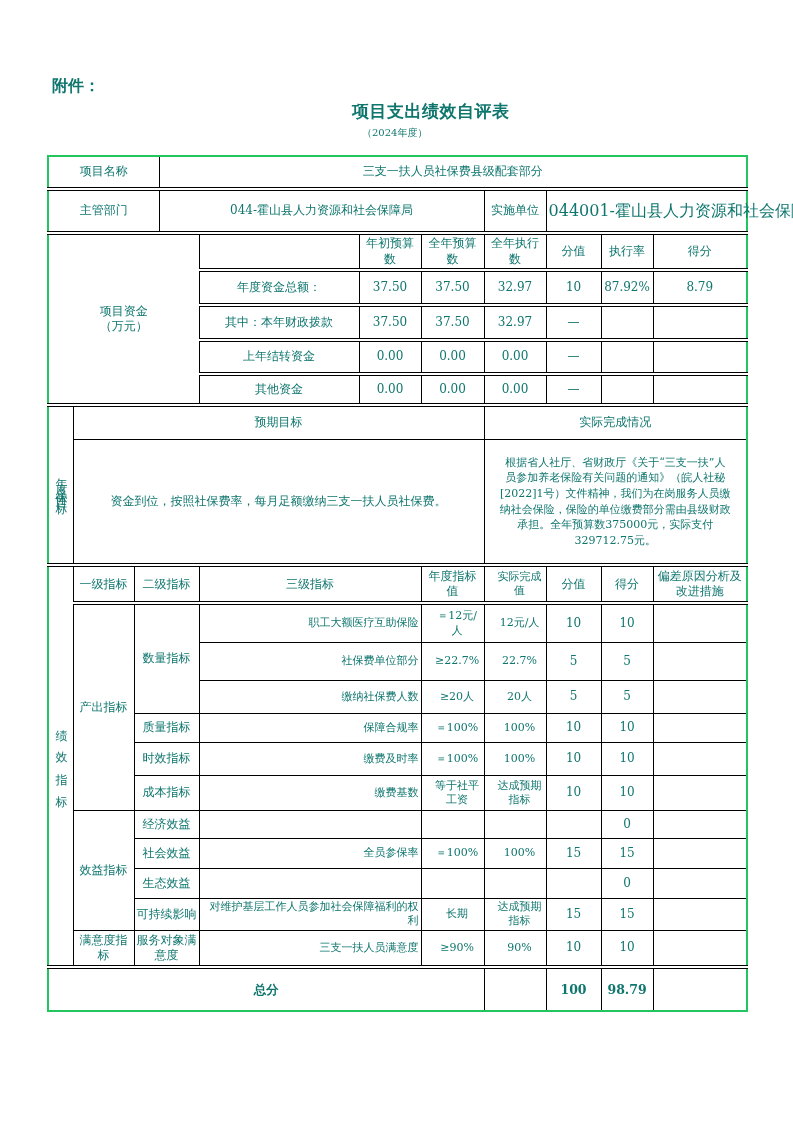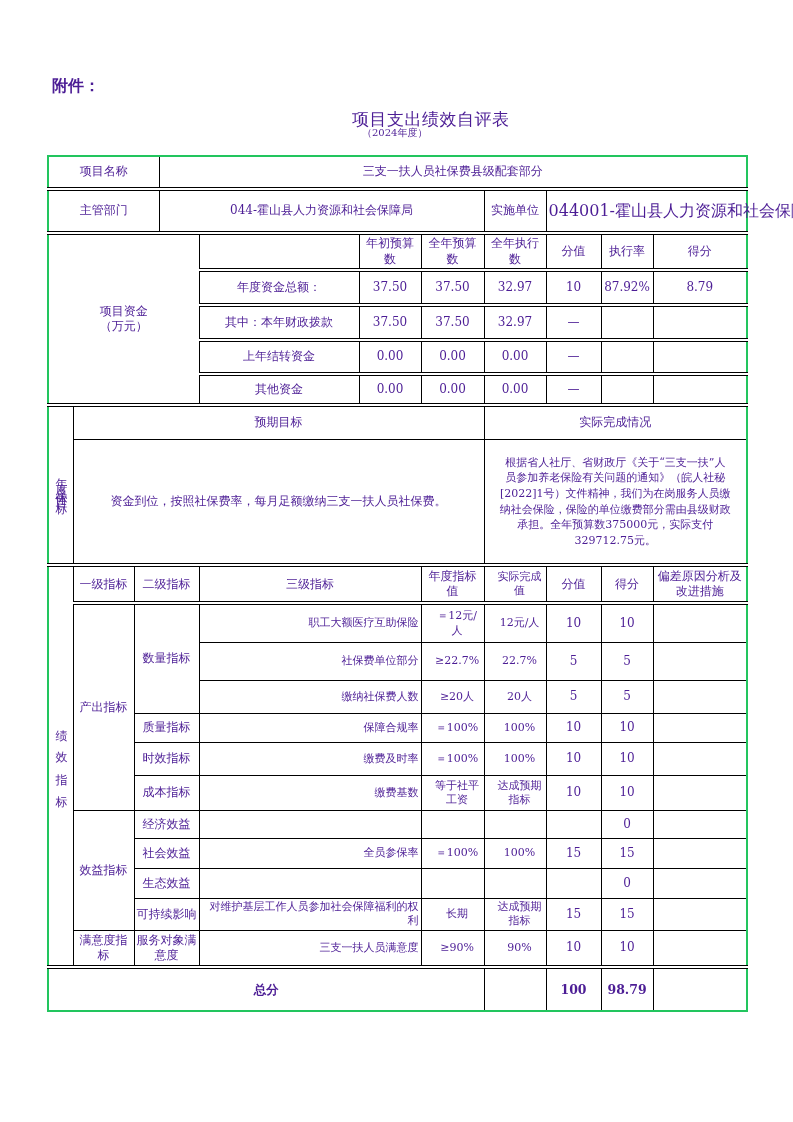--- a/index.html
+++ b/index.html
@@ -4,7 +4,7 @@
 <style>
   html,body{margin:0;padding:0;background:#fff;}
   .page{position:relative;width:793px;height:1122px;background:#ffffff;overflow:hidden;
-        font-family:"DejaVu Serif","Liberation Serif",serif;color:#4c1d95;}
+        font-family:"DejaVu Serif","Liberation Serif",serif;color:#0f766e;}
   .attachment{position:absolute;left:52px;top:76px;font-size:16px;font-weight:bold;}
   .title{position:absolute;left:352px;top:108px;font-size:17px;font-weight:normal;letter-spacing:0.5px;}
   .subtitle{position:absolute;left:362px;top:126px;font-size:10px;}

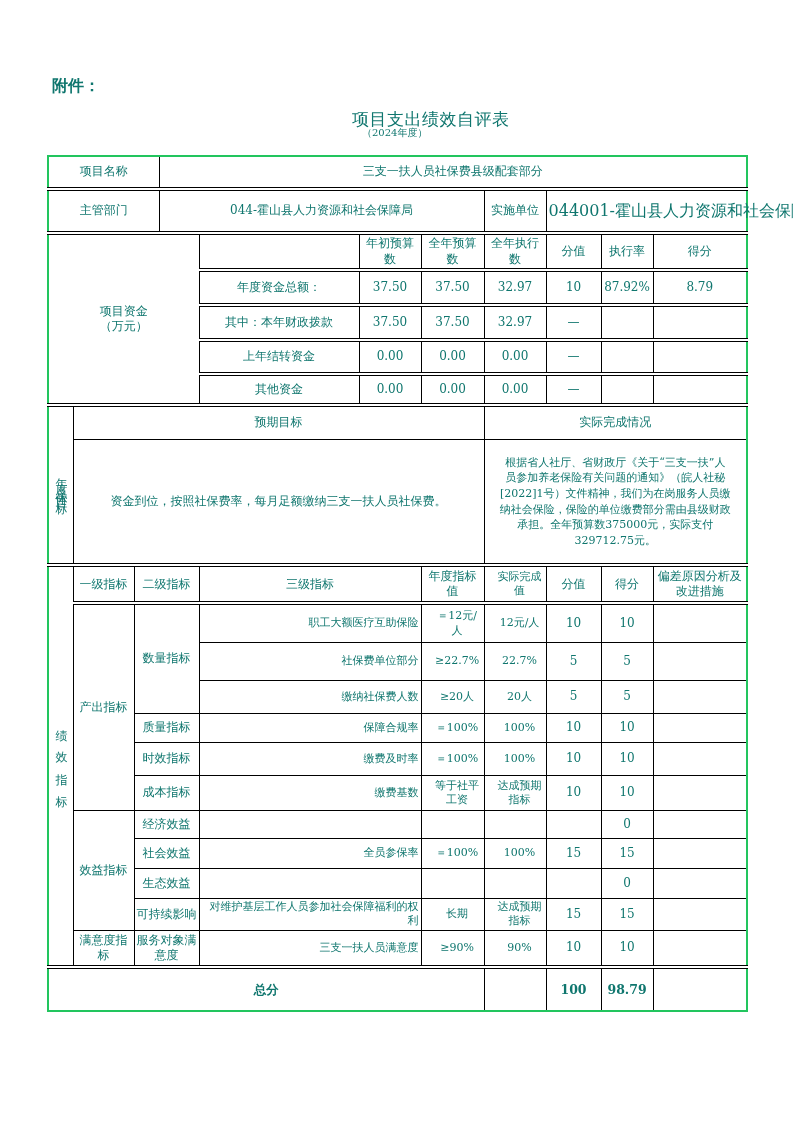--- a/index.html
+++ b/index.html
@@ -6,7 +6,7 @@
   .page{position:relative;width:793px;height:1122px;background:#ffffff;overflow:hidden;
         font-family:"DejaVu Serif","Liberation Serif",serif;color:#0f766e;}
   .attachment{position:absolute;left:52px;top:76px;font-size:16px;font-weight:bold;}
-  .title{position:absolute;left:352px;top:108px;font-size:17px;font-weight:normal;letter-spacing:0.5px;}
+  .title{position:absolute;left:352px;top:100px;font-size:17px;font-weight:bold;letter-spacing:0.5px;}
   .subtitle{position:absolute;left:362px;top:126px;font-size:10px;}
   table.eval{position:absolute;left:47px;top:155px;width:699px;border-collapse:collapse;
              table-layout:fixed;border:2px solid #22c55e;}

